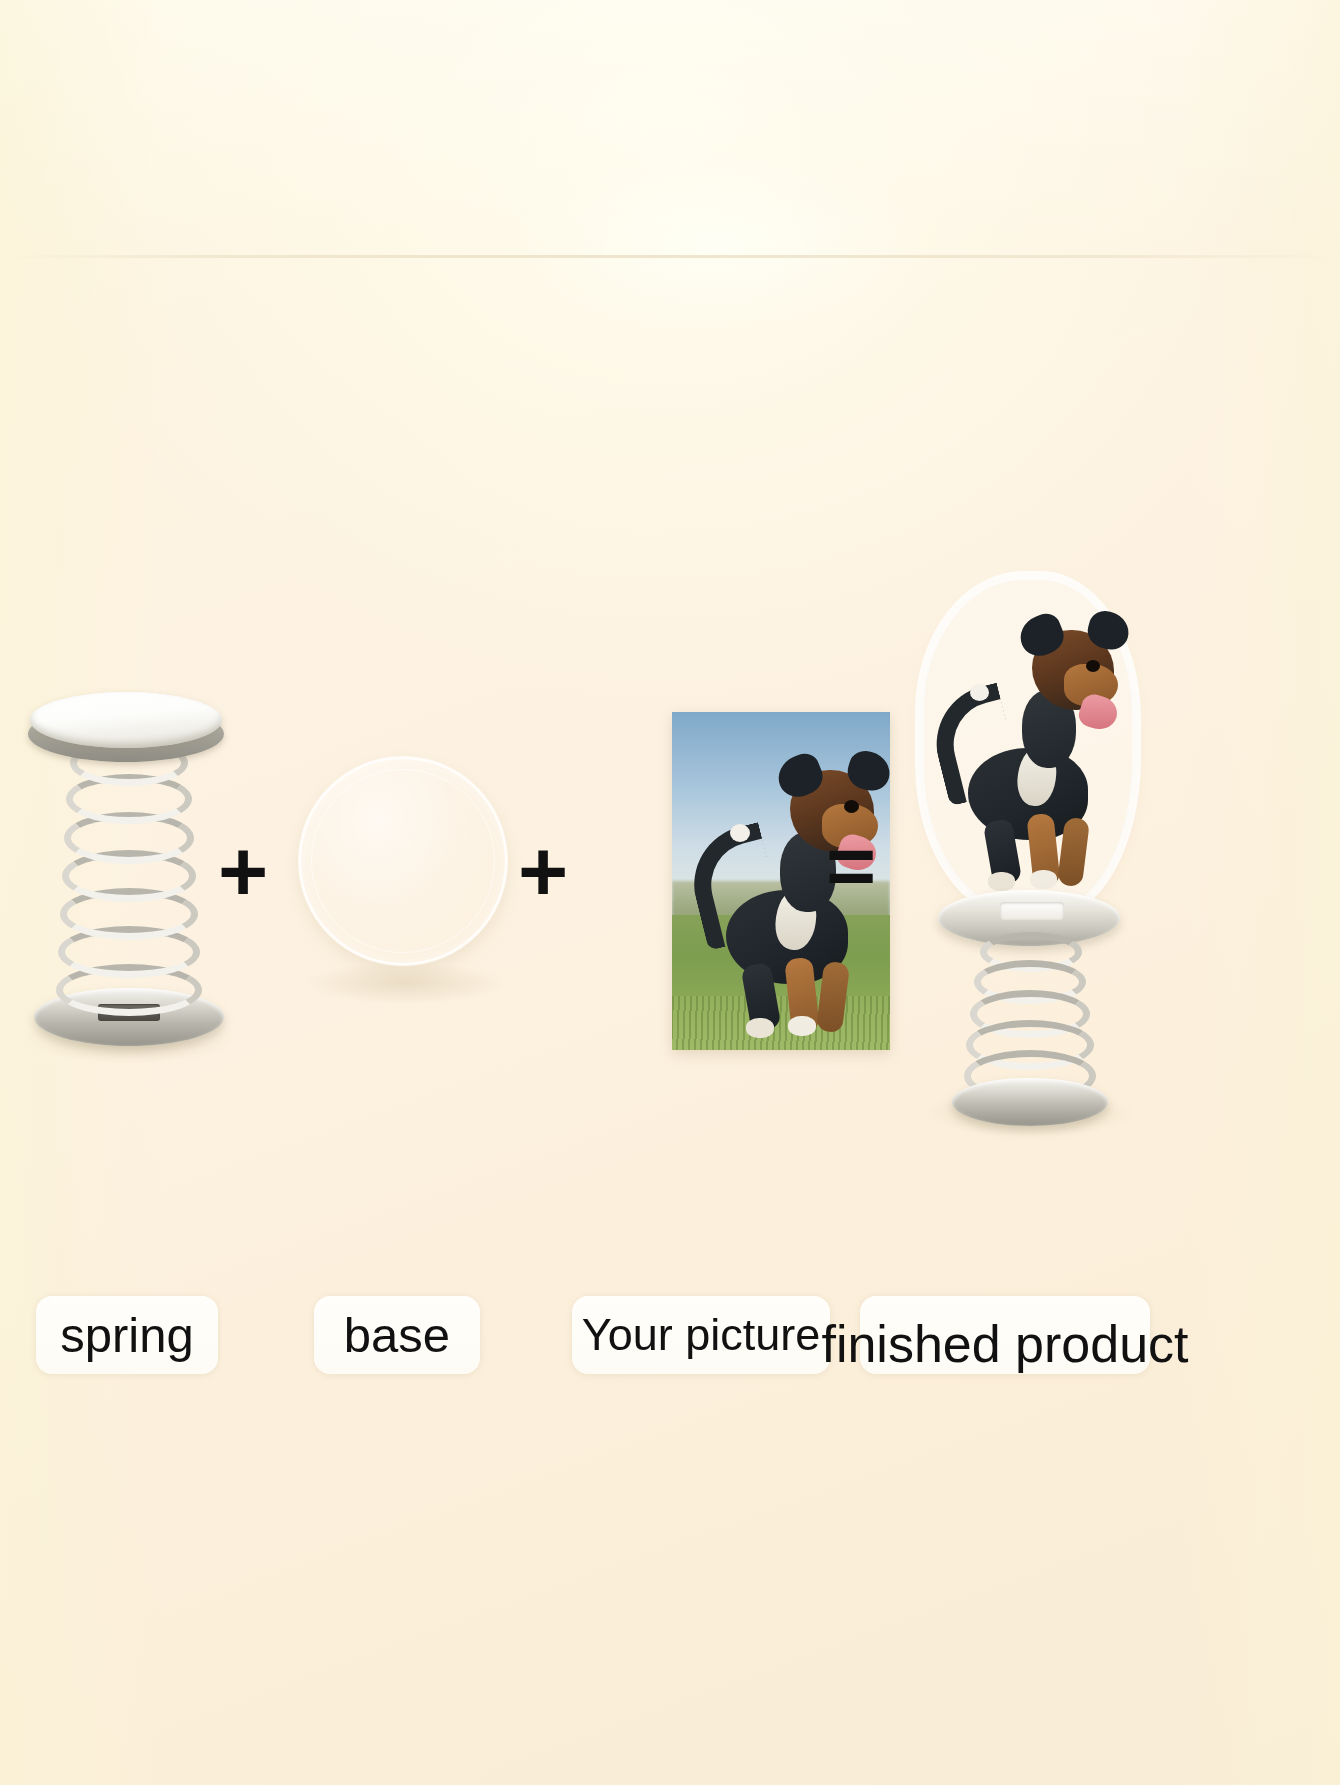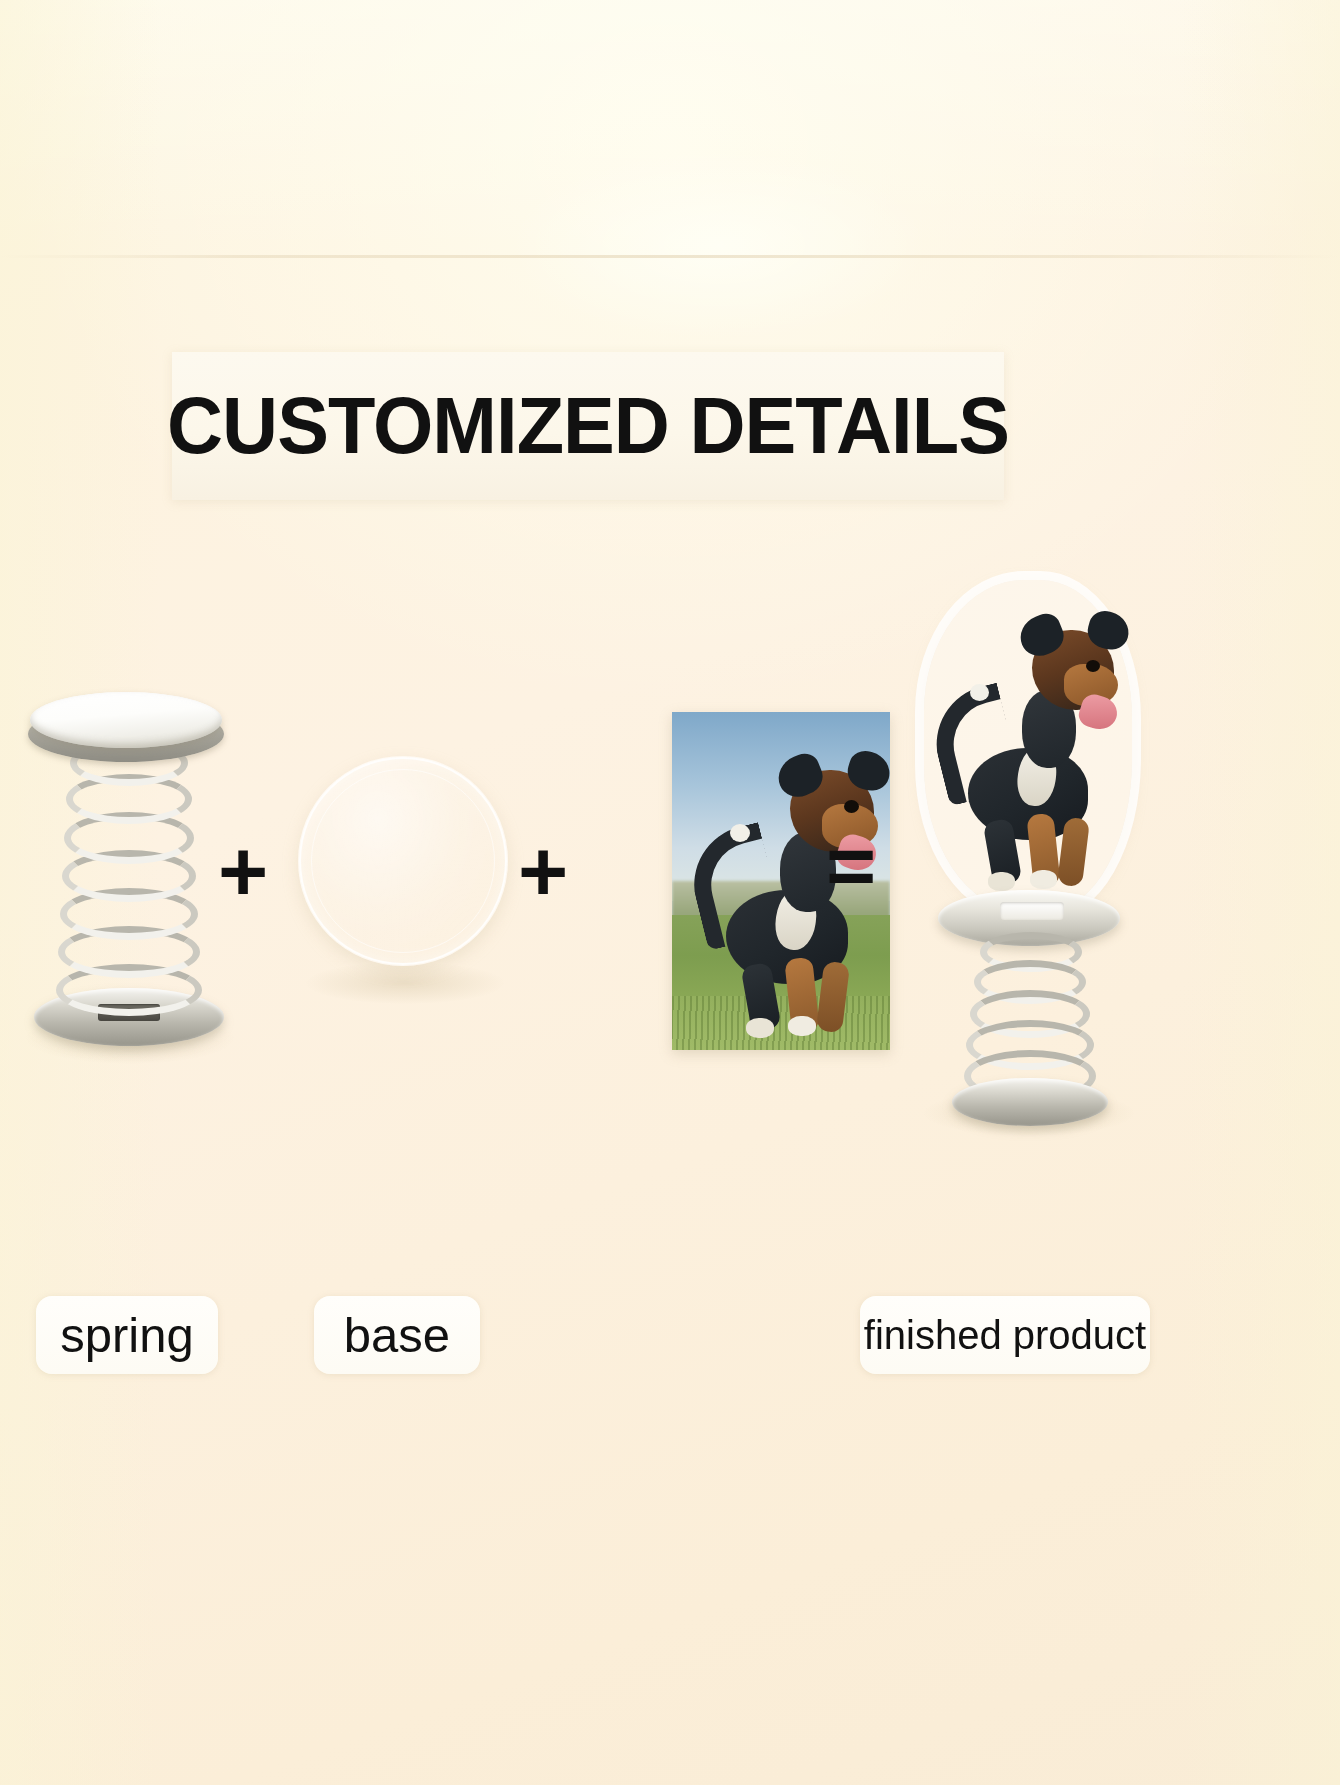--- a/index.html
+++ b/index.html
@@ -260,9 +260,6 @@
   <div class="bg-glow"></div>
   <div class="bg-floor"></div>
 
-  <div class="title-plate">
-    <div class="title-text">CUSTOMIZED DETAILS</div>
-  </div>
 
   <div class="row">
 

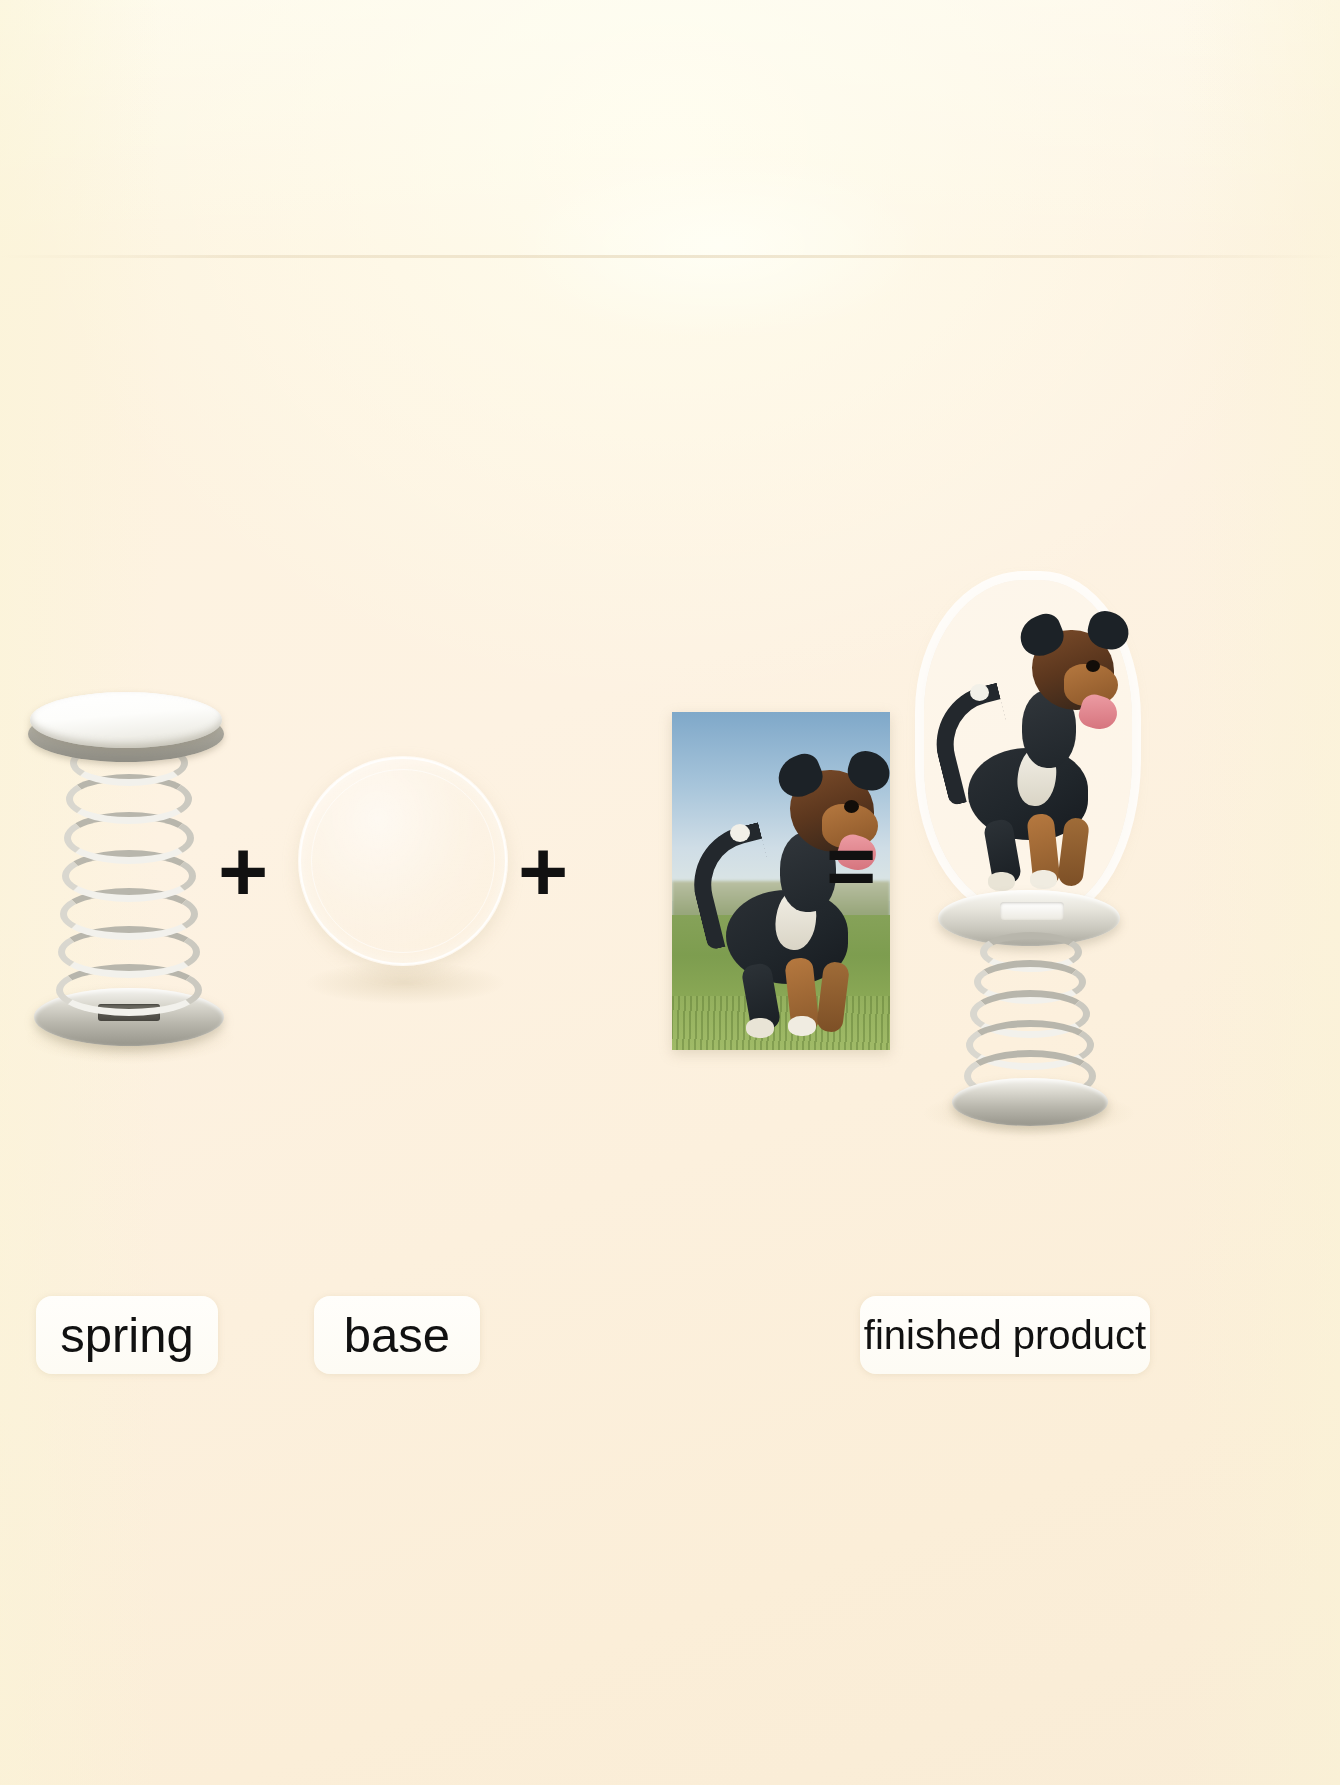--- a/index.html
+++ b/index.html
@@ -415,6 +415,9 @@
       <span>base</span>
     </div>
 
+    <div class="label-pill md" style="left:572px; width:258px;">
+      <span>Your picture</span>
+    </div>
 
     <div class="label-pill sm" style="left:860px; width:290px;">
       <span>finished product</span>

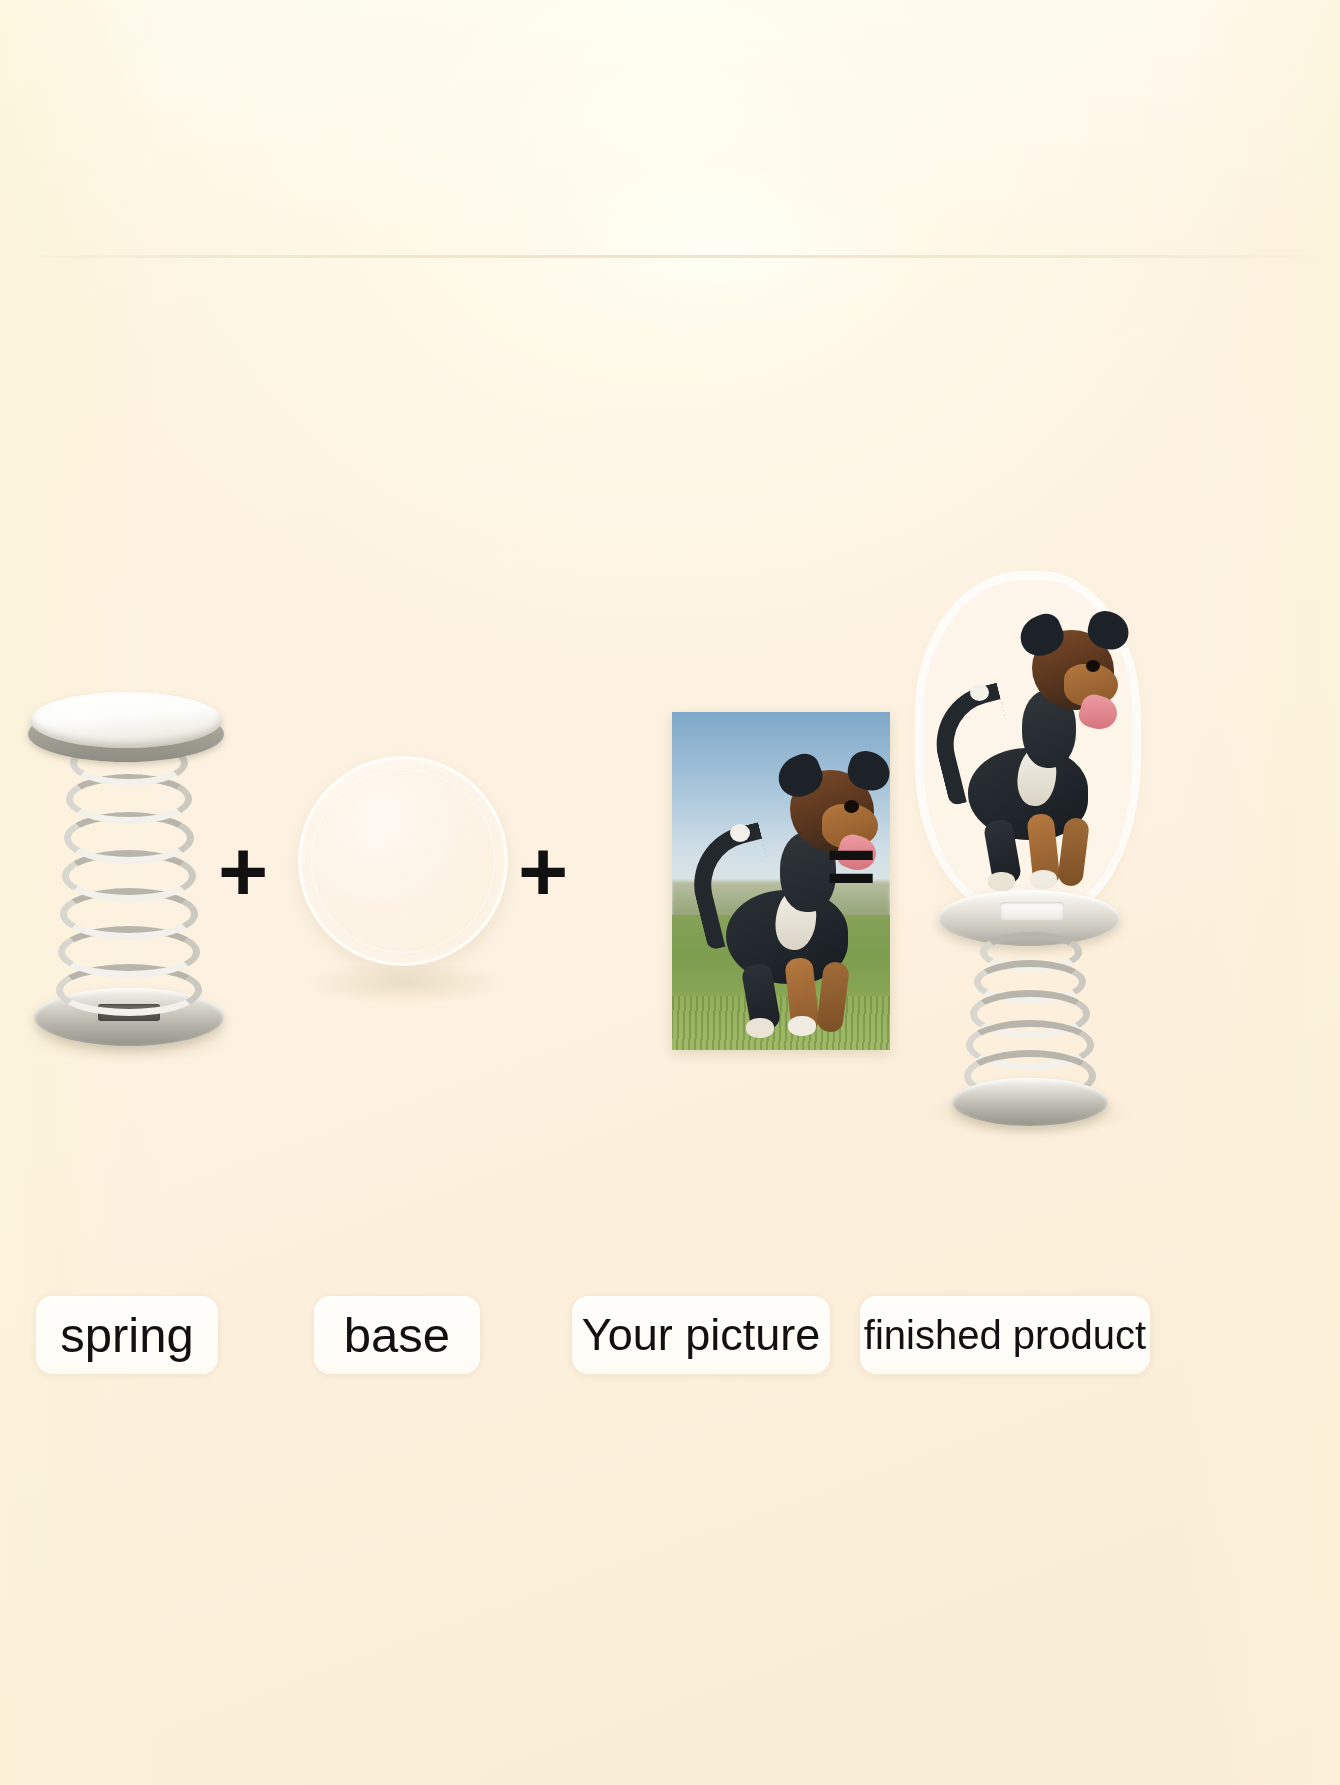--- a/index.html
+++ b/index.html
@@ -242,7 +242,7 @@
   }
   .label-pill.lg { font-size: 49px; }
   .label-pill.md { font-size: 45px; }
-  .label-pill.sm { font-size: 40px; }
+  .label-pill.sm { font-size: 52px; align-items: flex-end; }
 
   .shadow-ellipse {
     position: absolute;

